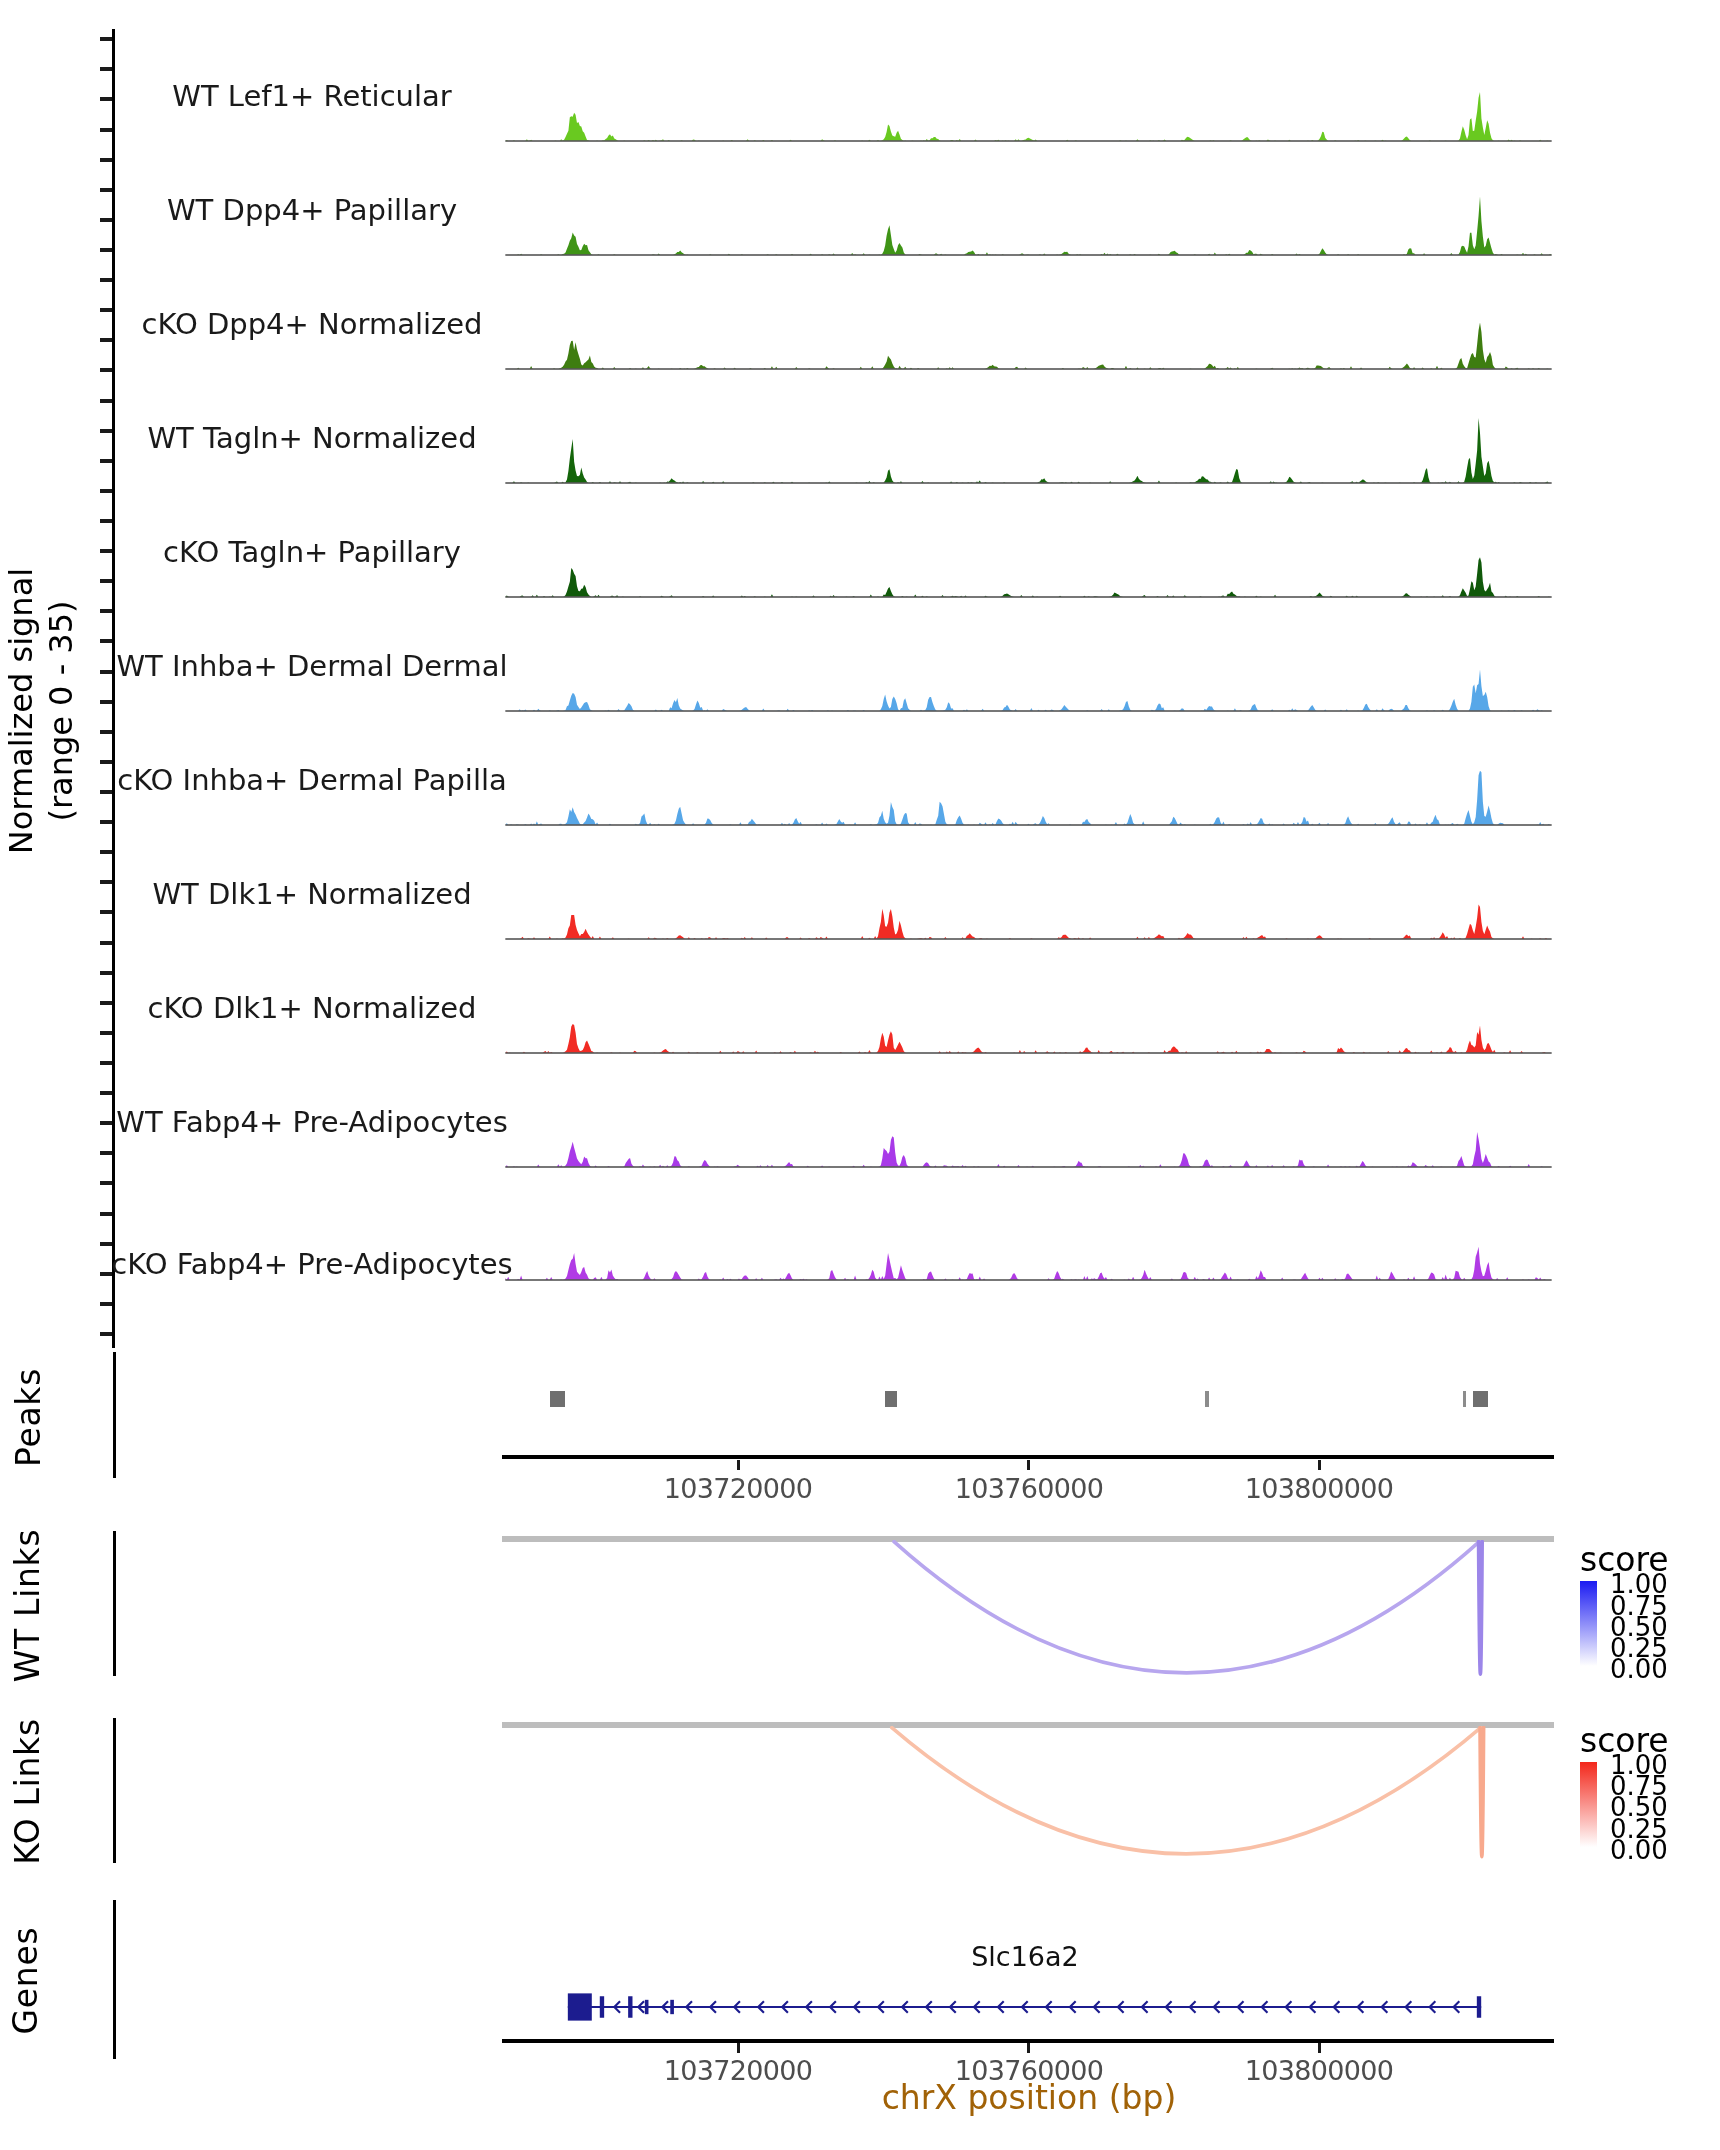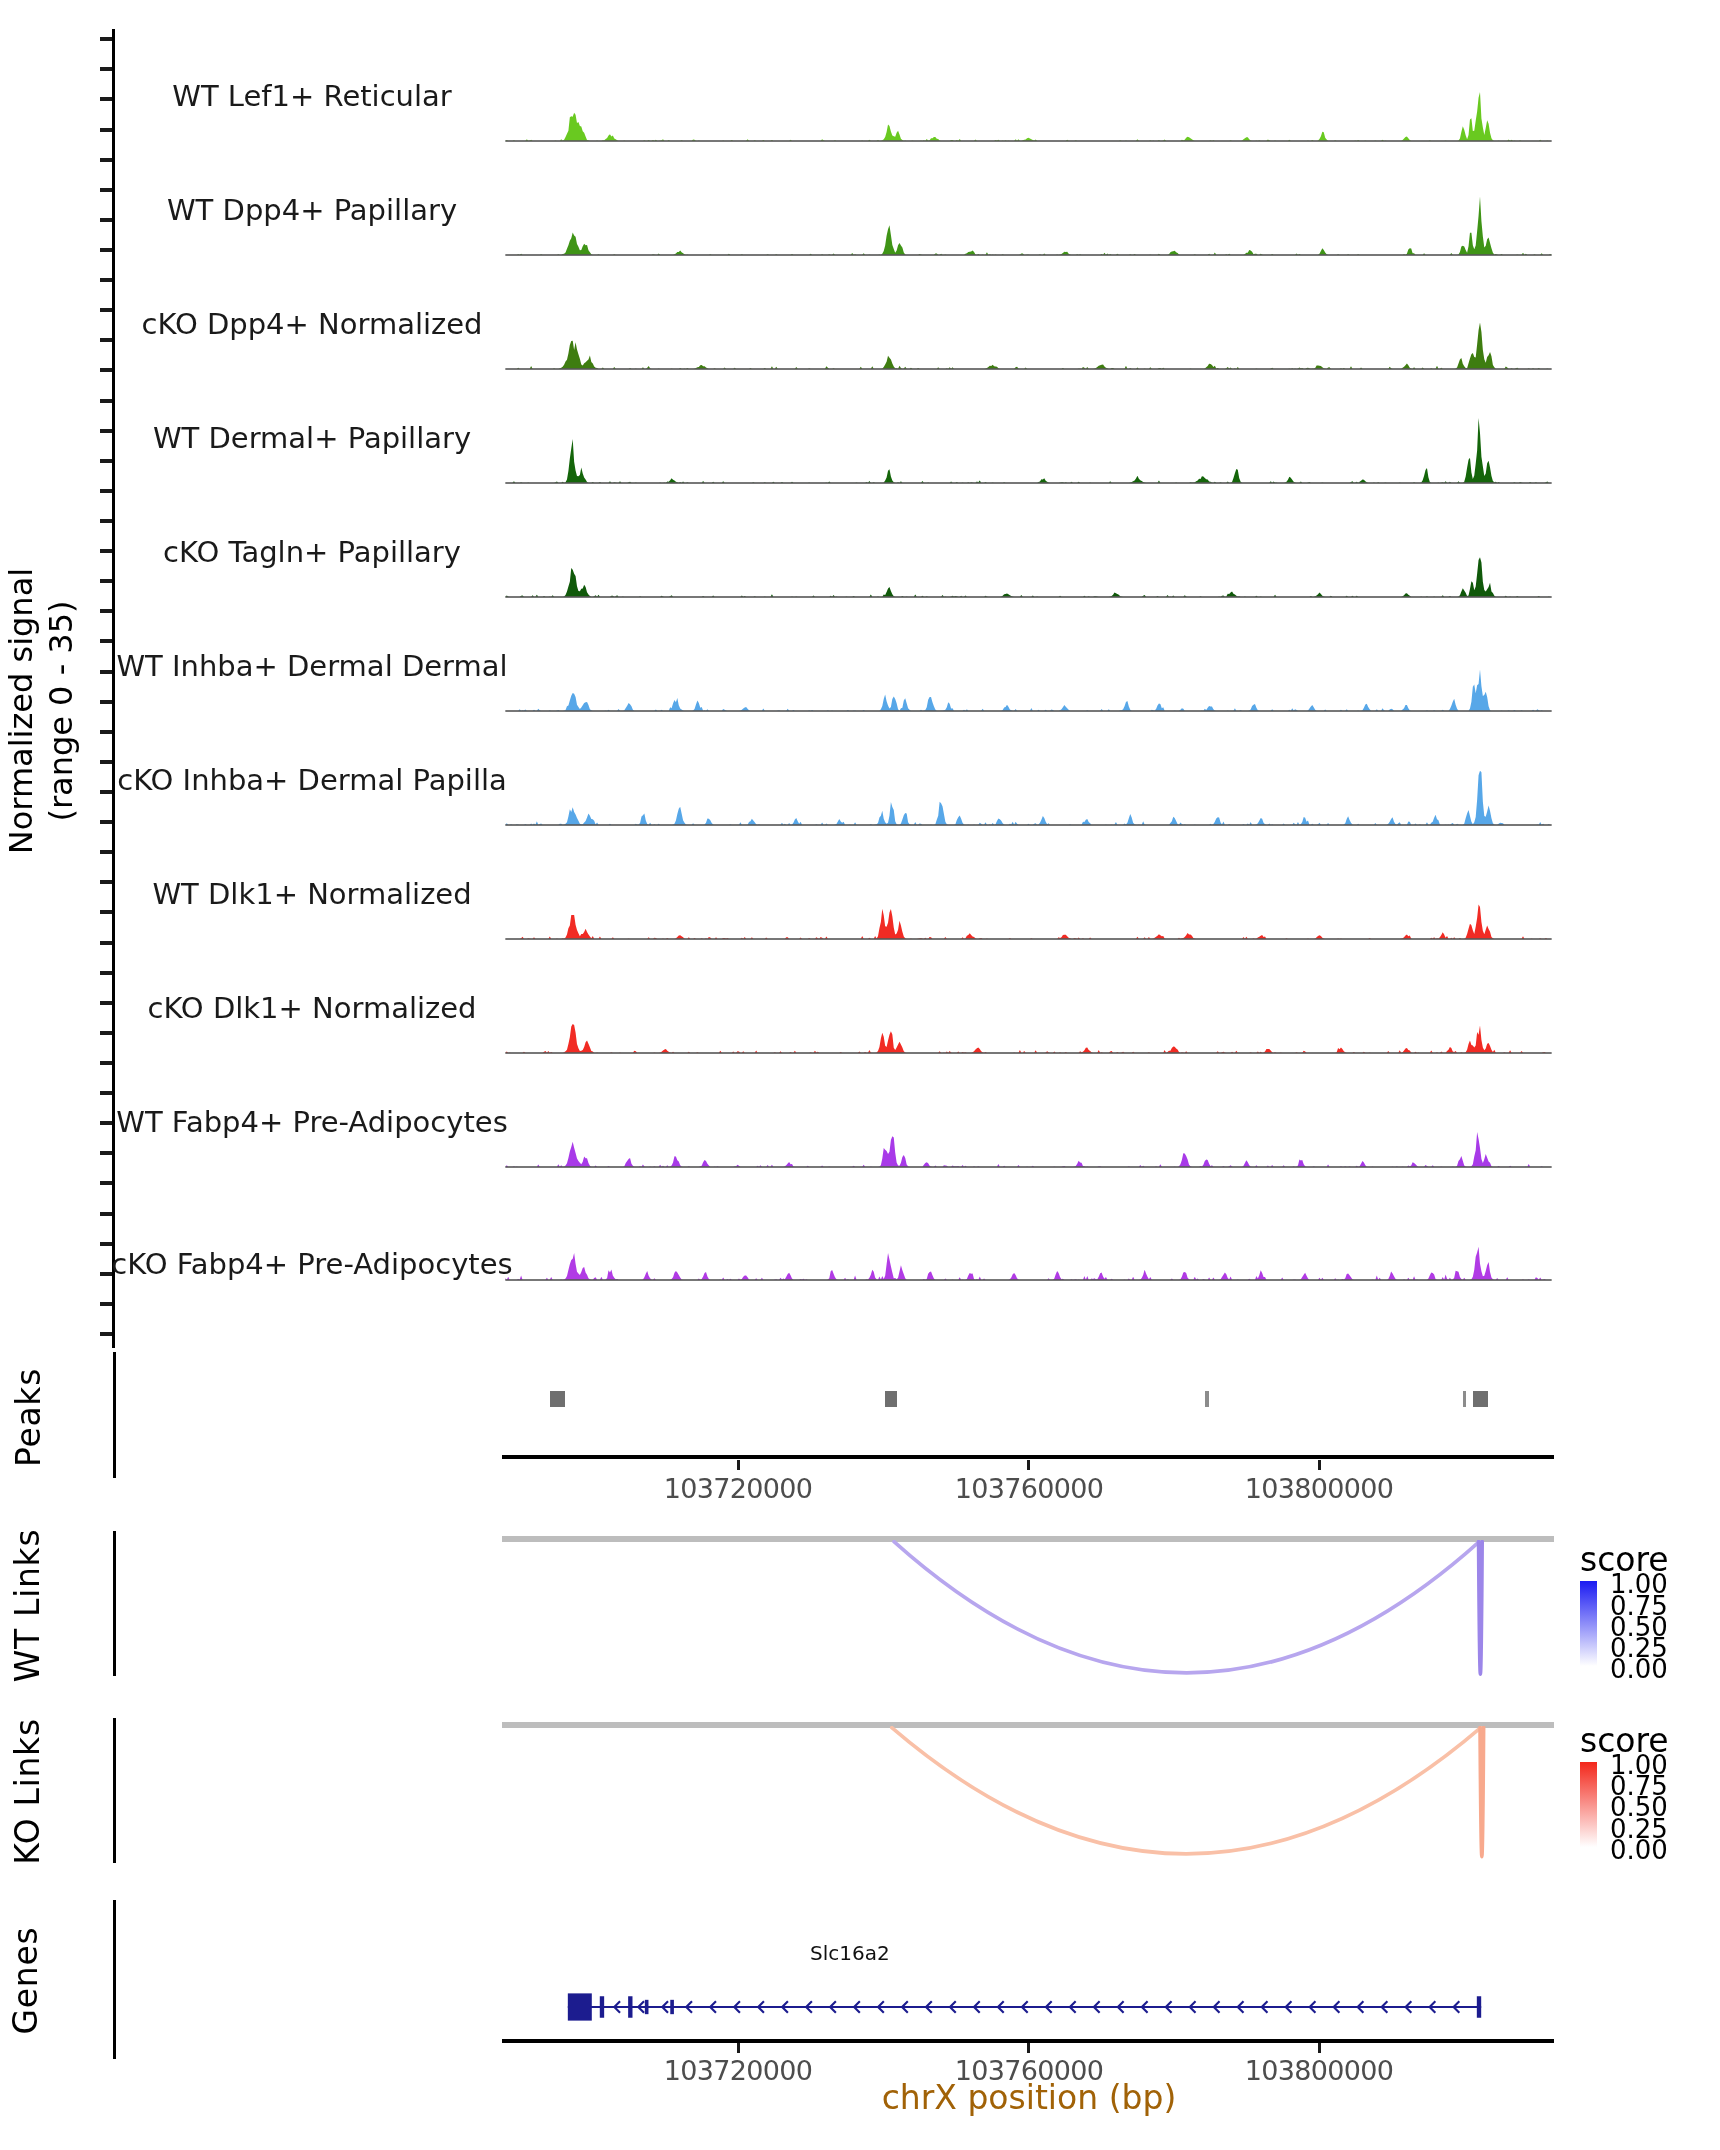--- a/index.html
+++ b/index.html
@@ -104,7 +104,7 @@
         </svg>
       </div>
       <div style="position: absolute; left: 0px; top: 0px;">
-        <div class="track-label" style="top: 421px;">WT Dermal+ Papillary</div>
+        <div class="track-label" style="top: 421px;">WT Tagln+ Normalized</div>
         <svg width="1047" height="86" viewBox="0 0 1460 120" style="position: absolute; left: 505px; top: 399px;">
           <path d="M0,117L0,117.0L2,117.0L4,117.0L6,117.0L8,117.0L10,117.0L12,114.8L14,117.0L16,117.0L18,117.0L20,117.0L22,116.3L24,117.0L26,117.0L28,117.0L30,117.0L32,116.6L34,117.0L36,117.0L38,117.0L40,117.0L42,117.0L44,117.0L46,117.0L48,117.0L50,117.0L52,117.0L54,117.0L56,117.0L58,117.0L60,117.0L62,117.0L64,117.0L66,117.0L68,117.0L70,116.2L72,115.1L74,117.0L76,117.0L78,117.0L80,115.6L82,117.0L84,116.0L86,112.3L88,100.6L90,83.0L92,69.0L94,55.8L96,87.5L98,99.8L100,107.6L102,107.8L104,106.2L106,95.5L108,103.8L110,109.4L112,112.4L114,115.7L116,116.8L118,116.8L120,117.0L122,115.9L124,117.0L126,117.0L128,117.0L130,117.0L132,115.9L134,117.0L136,117.0L138,117.0L140,117.0L142,117.0L144,117.0L146,114.7L148,117.0L150,117.0L152,116.2L154,116.6L156,117.0L158,117.0L160,114.7L162,117.0L164,117.0L166,117.0L168,117.0L170,117.0L172,116.0L174,115.5L176,117.0L178,117.0L180,117.0L182,116.4L184,117.0L186,116.8L188,117.0L190,117.0L192,117.0L194,117.0L196,117.0L198,117.0L200,117.0L202,117.0L204,117.0L206,117.0L208,117.0L210,117.0L212,117.0L214,117.0L216,116.4L218,117.0L220,117.0L222,116.5L224,116.8L226,115.1L228,115.3L230,113.5L232,110.6L234,112.8L236,113.6L238,115.4L240,116.3L242,116.8L244,115.7L246,117.0L248,115.0L250,117.0L252,117.0L254,116.0L256,116.8L258,117.0L260,117.0L262,117.0L264,117.0L266,117.0L268,117.0L270,117.0L272,117.0L274,117.0L276,114.5L278,117.0L280,117.0L282,117.0L284,117.0L286,117.0L288,117.0L290,115.4L292,117.0L294,117.0L296,117.0L298,117.0L300,117.0L302,117.0L304,114.6L306,117.0L308,117.0L310,117.0L312,117.0L314,117.0L316,117.0L318,117.0L320,117.0L322,117.0L324,117.0L326,116.8L328,117.0L330,117.0L332,117.0L334,117.0L336,117.0L338,117.0L340,117.0L342,117.0L344,117.0L346,116.0L348,117.0L350,117.0L352,117.0L354,117.0L356,117.0L358,117.0L360,117.0L362,116.0L364,116.7L366,117.0L368,117.0L370,117.0L372,117.0L374,115.4L376,117.0L378,117.0L380,117.0L382,117.0L384,117.0L386,115.7L388,117.0L390,117.0L392,117.0L394,117.0L396,117.0L398,117.0L400,115.5L402,117.0L404,117.0L406,117.0L408,117.0L410,117.0L412,117.0L414,117.0L416,117.0L418,117.0L420,117.0L422,117.0L424,116.5L426,117.0L428,117.0L430,117.0L432,117.0L434,117.0L436,117.0L438,117.0L440,117.0L442,117.0L444,117.0L446,117.0L448,116.6L450,117.0L452,115.0L454,117.0L456,116.9L458,117.0L460,117.0L462,117.0L464,117.0L466,117.0L468,117.0L470,117.0L472,117.0L474,117.0L476,117.0L478,117.0L480,117.0L482,117.0L484,117.0L486,117.0L488,117.0L490,116.6L492,117.0L494,117.0L496,117.0L498,117.0L500,117.0L502,117.0L504,115.7L506,117.0L508,114.5L510,117.0L512,117.0L514,116.0L516,117.0L518,117.0L520,117.0L522,117.0L524,117.0L526,117.0L528,116.5L530,113.6L532,109.7L534,100.1L536,98.1L538,108.0L540,113.8L542,116.1L544,116.8L546,117.0L548,116.2L550,117.0L552,114.9L554,117.0L556,117.0L558,117.0L560,117.0L562,117.0L564,117.0L566,117.0L568,116.8L570,117.0L572,117.0L574,117.0L576,117.0L578,117.0L580,117.0L582,114.5L584,117.0L586,117.0L588,117.0L590,116.6L592,117.0L594,117.0L596,117.0L598,117.0L600,117.0L602,117.0L604,117.0L606,117.0L608,117.0L610,117.0L612,117.0L614,117.0L616,117.0L618,117.0L620,117.0L622,115.0L624,117.0L626,117.0L628,117.0L630,115.8L632,117.0L634,117.0L636,117.0L638,116.4L640,117.0L642,117.0L644,117.0L646,116.1L648,117.0L650,116.1L652,116.6L654,117.0L656,117.0L658,115.1L660,116.0L662,113.6L664,117.0L666,117.0L668,117.0L670,115.9L672,116.7L674,117.0L676,117.0L678,117.0L680,116.5L682,117.0L684,117.0L686,117.0L688,117.0L690,117.0L692,117.0L694,117.0L696,116.1L698,117.0L700,117.0L702,117.0L704,117.0L706,117.0L708,117.0L710,117.0L712,117.0L714,117.0L716,117.0L718,117.0L720,117.0L722,117.0L724,117.0L726,117.0L728,117.0L730,117.0L732,116.7L734,117.0L736,117.0L738,117.0L740,117.0L742,116.7L744,115.8L746,115.0L748,112.1L750,112.3L752,110.5L754,114.2L756,115.4L758,116.5L760,116.9L762,117.0L764,116.8L766,117.0L768,117.0L770,117.0L772,117.0L774,116.5L776,116.1L778,116.2L780,117.0L782,116.3L784,117.0L786,117.0L788,117.0L790,115.4L792,117.0L794,117.0L796,117.0L798,117.0L800,115.3L802,117.0L804,117.0L806,117.0L808,117.0L810,117.0L812,117.0L814,117.0L816,116.5L818,117.0L820,117.0L822,117.0L824,117.0L826,117.0L828,117.0L830,117.0L832,117.0L834,116.7L836,117.0L838,117.0L840,117.0L842,117.0L844,114.8L846,117.0L848,116.9L850,117.0L852,117.0L854,117.0L856,117.0L858,117.0L860,117.0L862,117.0L864,117.0L866,117.0L868,117.0L870,116.9L872,116.6L874,115.8L876,114.7L878,113.6L880,111.1L882,107.0L884,111.4L886,113.4L888,114.3L890,115.9L892,116.6L894,116.8L896,117.0L898,117.0L900,117.0L902,117.0L904,117.0L906,117.0L908,117.0L910,117.0L912,113.6L914,117.0L916,116.8L918,117.0L920,117.0L922,117.0L924,117.0L926,117.0L928,117.0L930,117.0L932,116.7L934,116.9L936,116.6L938,117.0L940,117.0L942,116.8L944,117.0L946,117.0L948,117.0L950,117.0L952,117.0L954,117.0L956,116.1L958,116.6L960,116.6L962,116.0L964,114.6L966,113.6L968,111.2L970,111.6L972,107.9L974,108.3L976,110.4L978,112.1L980,112.4L982,115.1L984,115.4L986,116.4L988,116.7L990,115.3L992,117.0L994,117.0L996,117.0L998,116.1L1000,117.0L1002,117.0L1004,117.0L1006,117.0L1008,115.2L1010,117.0L1012,116.8L1014,115.8L1016,110.3L1018,103.7L1020,97.6L1022,98.8L1024,110.3L1026,115.6L1028,116.9L1030,117.0L1032,117.0L1034,117.0L1036,117.0L1038,117.0L1040,117.0L1042,117.0L1044,117.0L1046,117.0L1048,117.0L1050,117.0L1052,117.0L1054,117.0L1056,117.0L1058,117.0L1060,117.0L1062,117.0L1064,117.0L1066,117.0L1068,114.9L1070,117.0L1072,115.0L1074,116.6L1076,116.5L1078,117.0L1080,117.0L1082,117.0L1084,117.0L1086,117.0L1088,116.6L1090,115.3L1092,112.8L1094,108.4L1096,109.8L1098,112.8L1100,115.5L1102,116.6L1104,117.0L1106,117.0L1108,117.0L1110,115.0L1112,117.0L1114,117.0L1116,117.0L1118,117.0L1120,116.4L1122,115.8L1124,117.0L1126,117.0L1128,117.0L1130,117.0L1132,117.0L1134,116.9L1136,117.0L1138,117.0L1140,116.4L1142,117.0L1144,117.0L1146,117.0L1148,117.0L1150,117.0L1152,117.0L1154,117.0L1156,117.0L1158,117.0L1160,117.0L1162,117.0L1164,117.0L1166,117.0L1168,117.0L1170,117.0L1172,117.0L1174,117.0L1176,117.0L1178,117.0L1180,115.7L1182,114.7L1184,117.0L1186,116.5L1188,115.4L1190,116.7L1192,115.3L1194,114.1L1196,112.2L1198,112.7L1200,114.9L1202,116.2L1204,116.9L1206,117.0L1208,117.0L1210,117.0L1212,116.5L1214,117.0L1216,117.0L1218,116.3L1220,117.0L1222,117.0L1224,117.0L1226,117.0L1228,116.6L1230,117.0L1232,117.0L1234,117.0L1236,117.0L1238,116.7L1240,117.0L1242,117.0L1244,117.0L1246,117.0L1248,116.4L1250,117.0L1252,117.0L1254,117.0L1256,117.0L1258,117.0L1260,117.0L1262,117.0L1264,117.0L1266,117.0L1268,116.2L1270,117.0L1272,117.0L1274,117.0L1276,117.0L1278,116.4L1280,113.4L1282,107.0L1284,98.9L1286,96.3L1288,109.2L1290,115.8L1292,117.0L1294,117.0L1296,117.0L1298,117.0L1300,117.0L1302,116.5L1304,117.0L1306,116.5L1308,116.0L1310,117.0L1312,114.8L1314,117.0L1316,117.0L1318,115.4L1320,117.0L1322,117.0L1324,117.0L1326,117.0L1328,116.7L1330,114.8L1332,117.0L1334,117.0L1336,116.9L1338,115.6L1340,108.3L1342,96.1L1344,84.9L1346,82.0L1348,102.4L1350,111.8L1352,106.8L1354,90.4L1356,71.8L1358,26.6L1360,47.4L1362,80.5L1364,94.1L1366,107.4L1368,104.0L1370,89.5L1372,86.2L1374,95.7L1376,107.4L1378,114.5L1380,116.3L1382,115.5L1384,117.0L1386,115.7L1388,117.0L1390,117.0L1392,117.0L1394,117.0L1396,117.0L1398,117.0L1400,117.0L1402,117.0L1404,117.0L1406,117.0L1408,116.3L1410,117.0L1412,117.0L1414,117.0L1416,115.8L1418,116.6L1420,117.0L1422,117.0L1424,117.0L1426,117.0L1428,117.0L1430,115.9L1432,117.0L1434,117.0L1436,117.0L1438,116.3L1440,117.0L1442,117.0L1444,117.0L1446,117.0L1448,117.0L1450,117.0L1452,116.1L1454,115.2L1456,117.0L1458,117.0L1460,117.0L1460,117Z" fill="#14650A" stroke="none"></path>
           <line x1="0" x2="1460" y1="117.2" y2="117.2" stroke="#4a4a4a" stroke-width="1.8"></line>

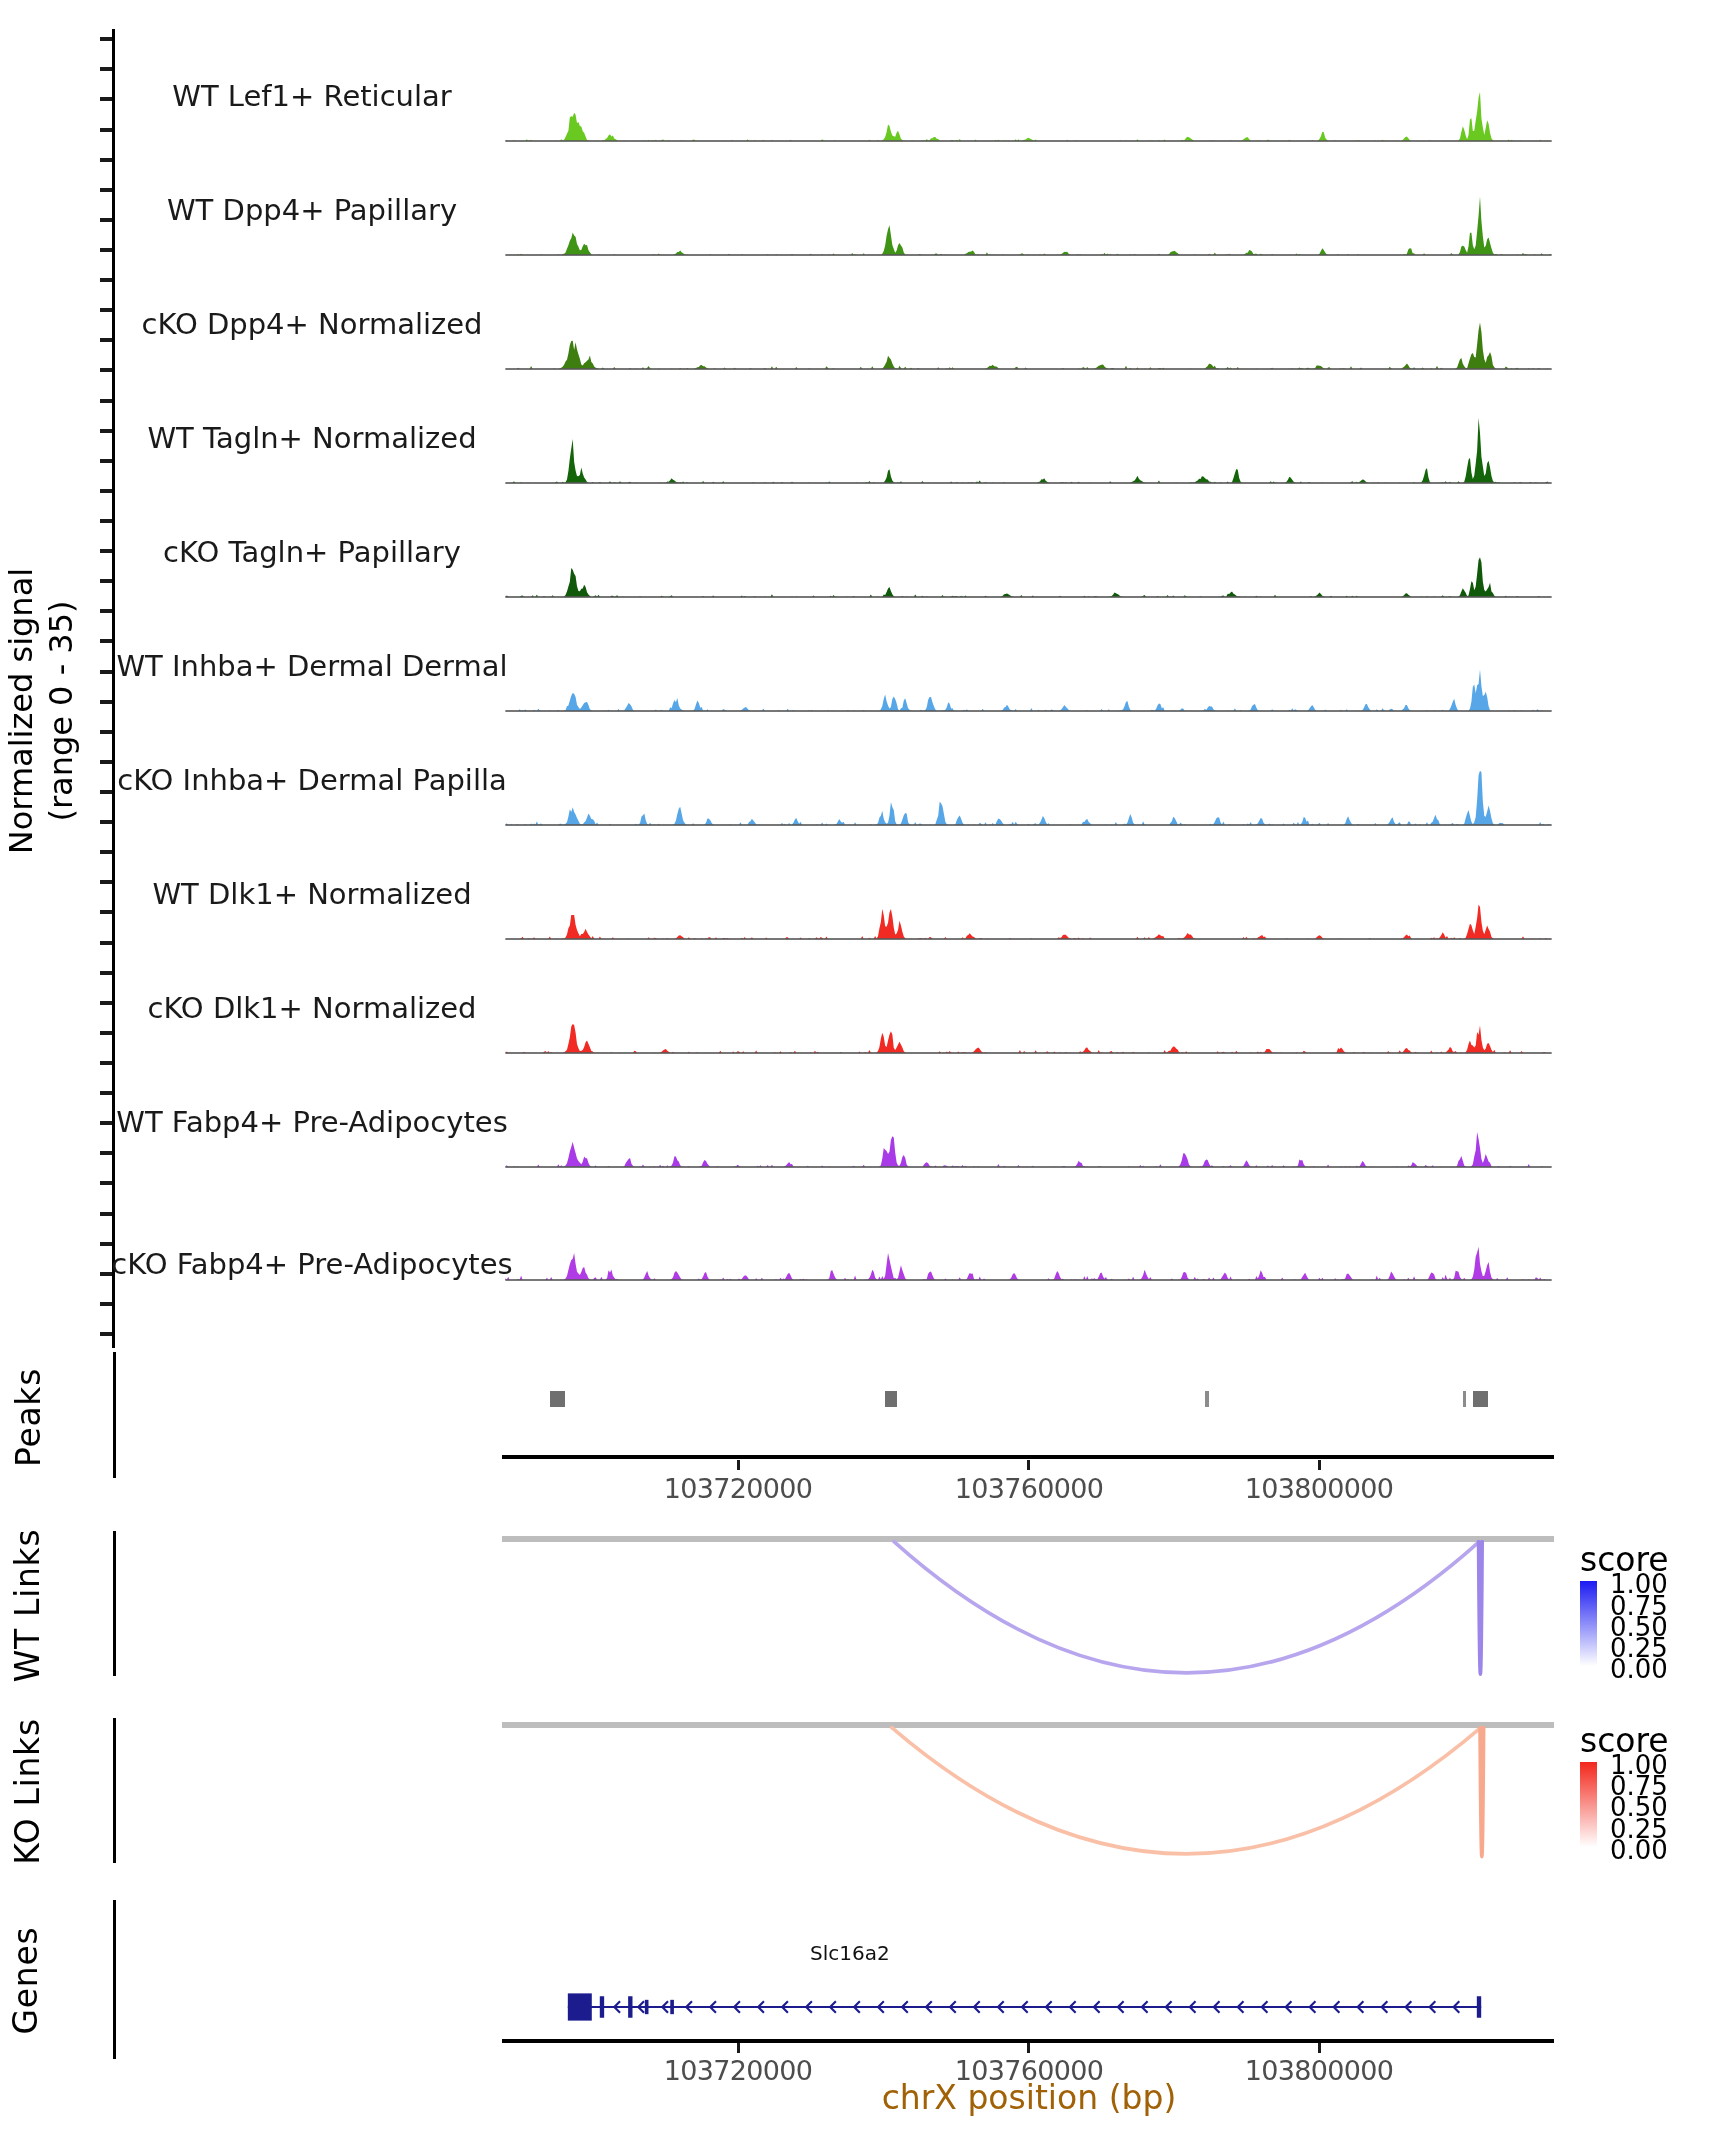--- a/index.html
+++ b/index.html
@@ -20,7 +20,7 @@
   .legend-title{position:absolute;font-size:33px;color:#000;}
   .legend-bar{position:absolute;width:16.5px;height:85px;}
   .legend-val{position:absolute;font-size:26px;color:#000;line-height:1;}
-  .gene-name{position:absolute;font-size:20px;color:#111;width:430px;}
+  .gene-name{position:absolute;font-size:27px;color:#111;text-align:center;width:430px;}
   .x-title{position:absolute;font-size:33px;color:#a16207;text-align:center;width:574px;}
   svg{position:absolute;display:block;}
 </style>

